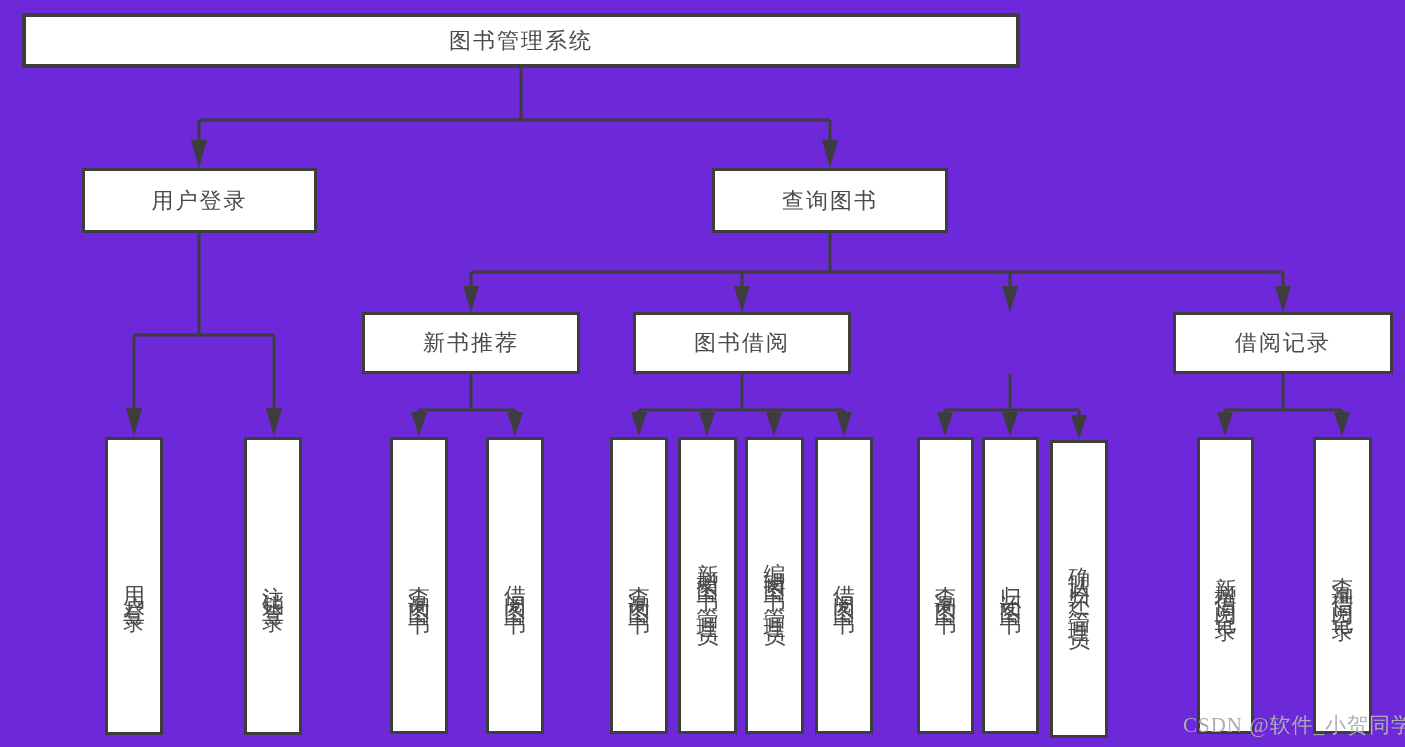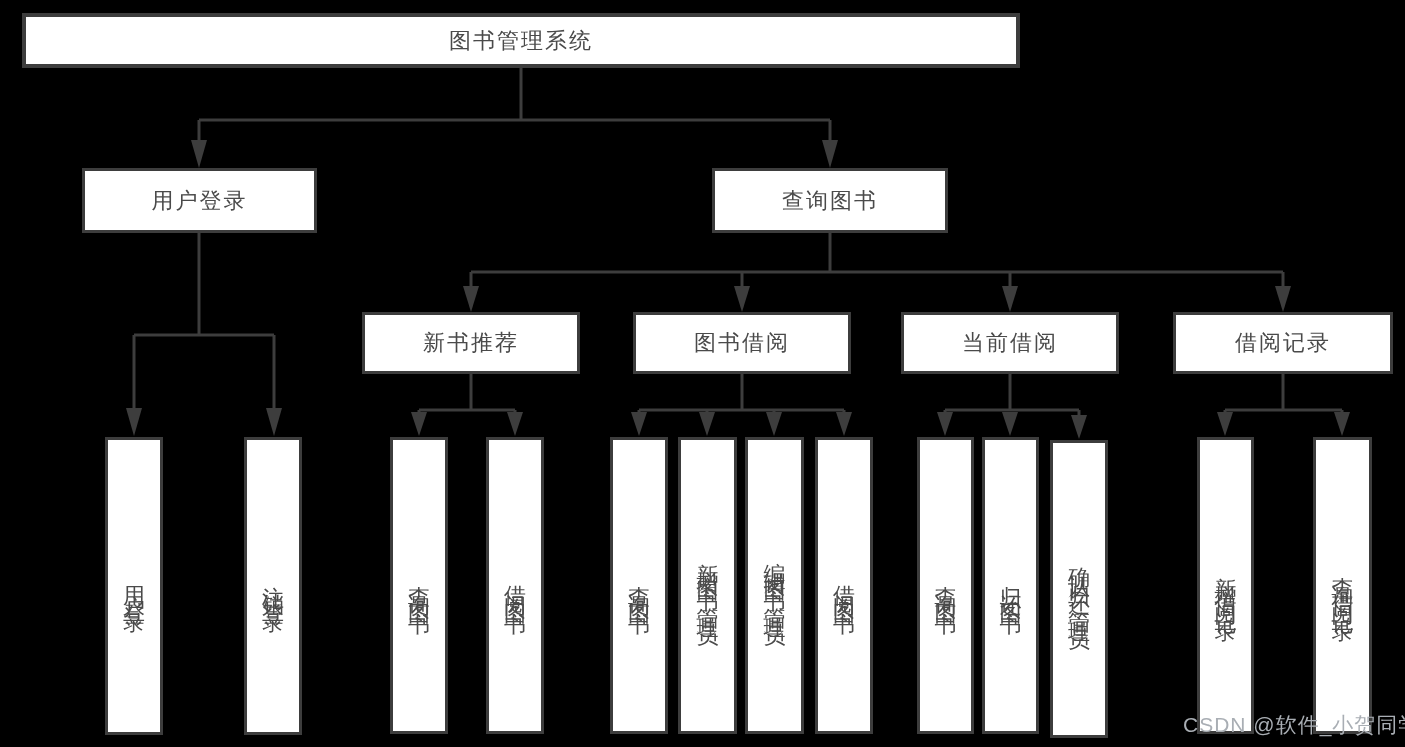--- a/index.html
+++ b/index.html
@@ -6,8 +6,8 @@
   .stage{
     position:relative;
     width:1405px;height:747px;
-    background:#000000;
-    font-family:Liberation Sans, sans-serif;
+    background:#6d28d9;
+    font-family:Liberation Serif, serif;
     overflow:hidden;
   }
   .connectors{position:absolute;left:0;top:0;width:1405px;height:747px;}

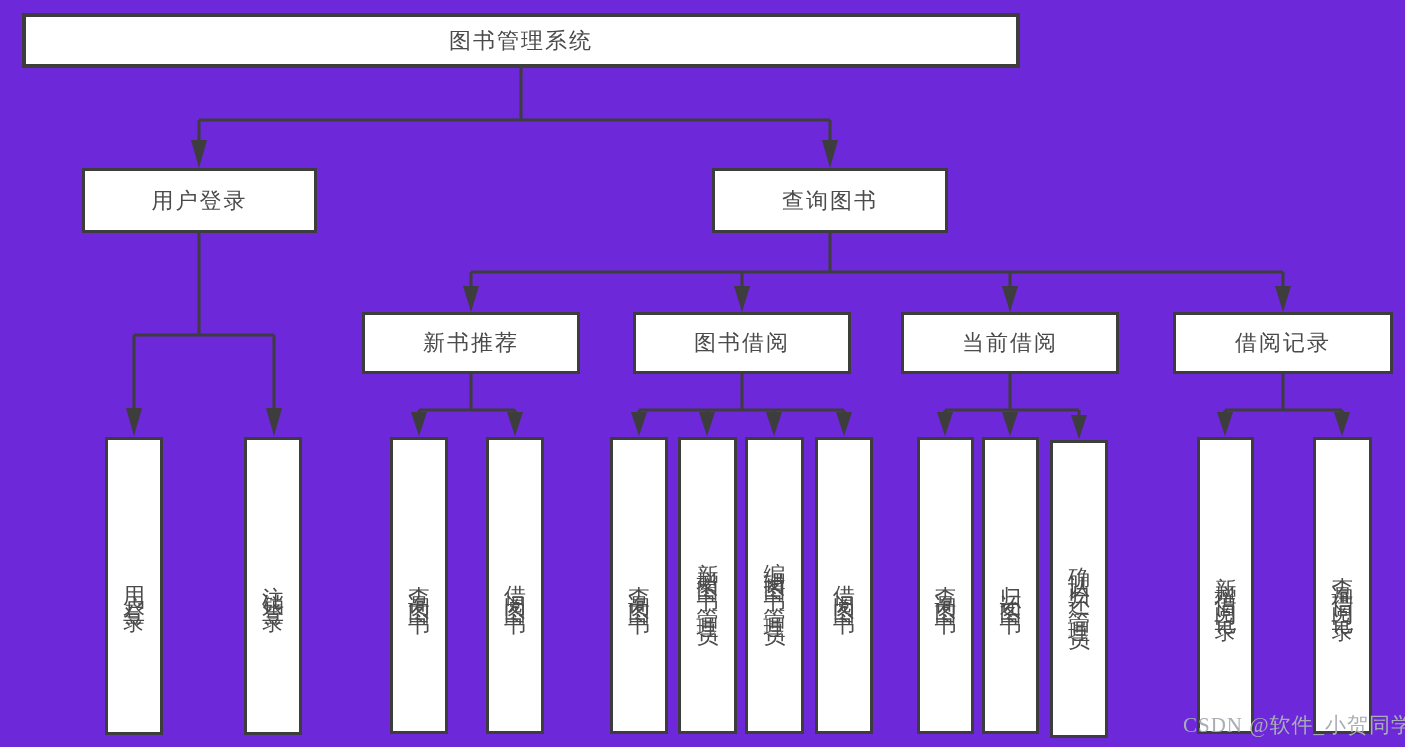--- a/index.html
+++ b/index.html
@@ -115,9 +115,6 @@
   <div class="node" style="left:362px;top:312px;width:218px;height:62px;">
     <span class="h-label">新书推荐</span>
   </div>
-  <div class="node" style="left:901px;top:312px;width:218px;height:62px;">
-    <span class="h-label">当前借阅</span>
-  </div>
   <div class="node" style="left:1173px;top:312px;width:220px;height:62px;">
     <span class="h-label">借阅记录</span>
   </div>

